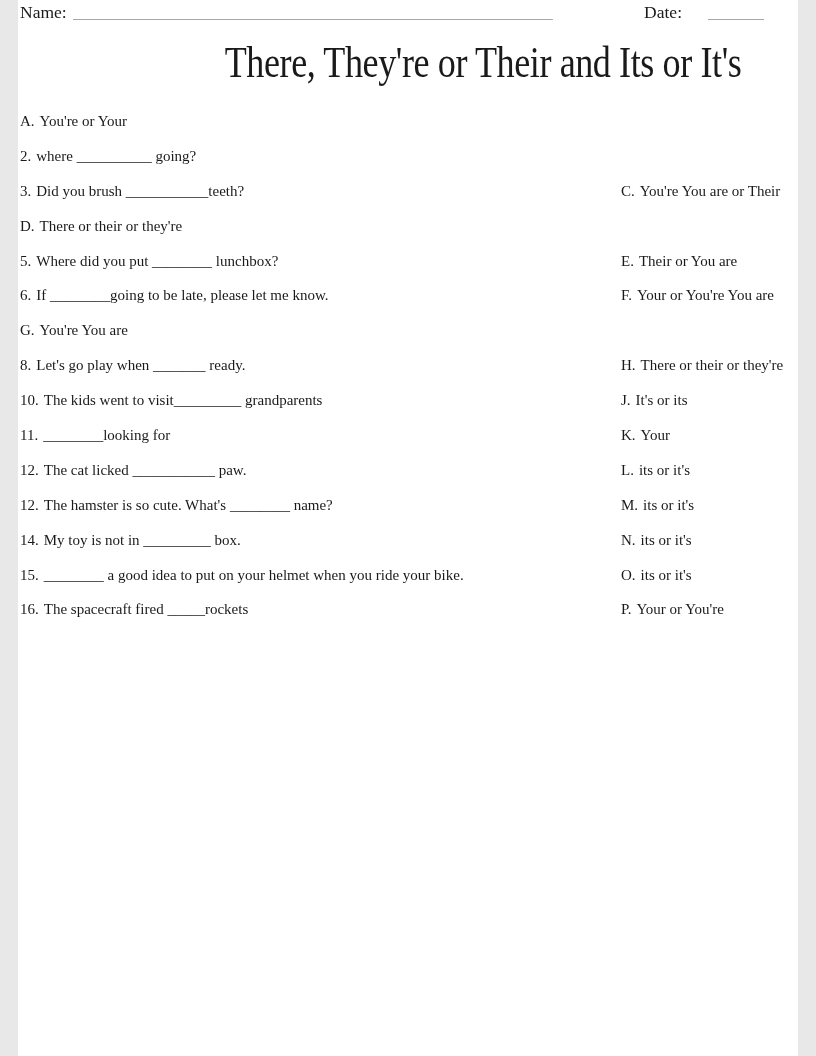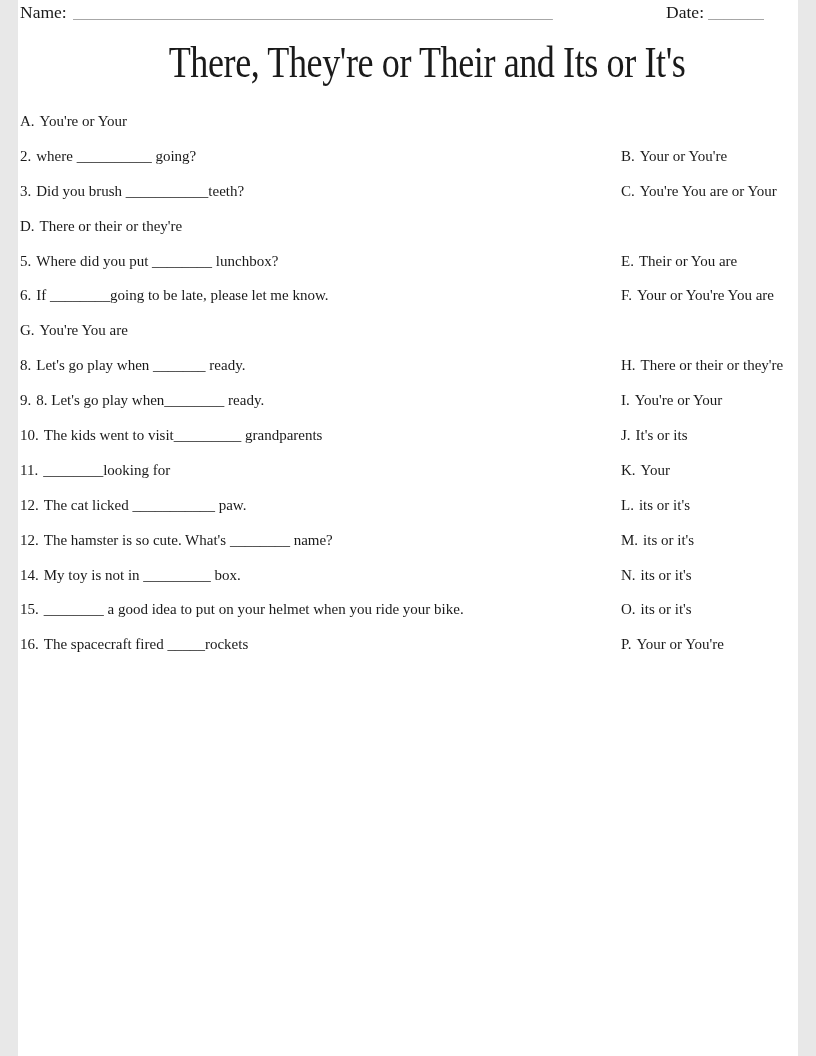--- a/index.html
+++ b/index.html
@@ -36,7 +36,7 @@
   }
   .name-line { margin-left: 6px; flex: 0 1 auto; }
   .header-spacer { flex: 1 0 20px; }
-  .date-line { margin-left: 4px; }
+  .date-line { margin-left: 26px; }
   
   .title {
     position: absolute;

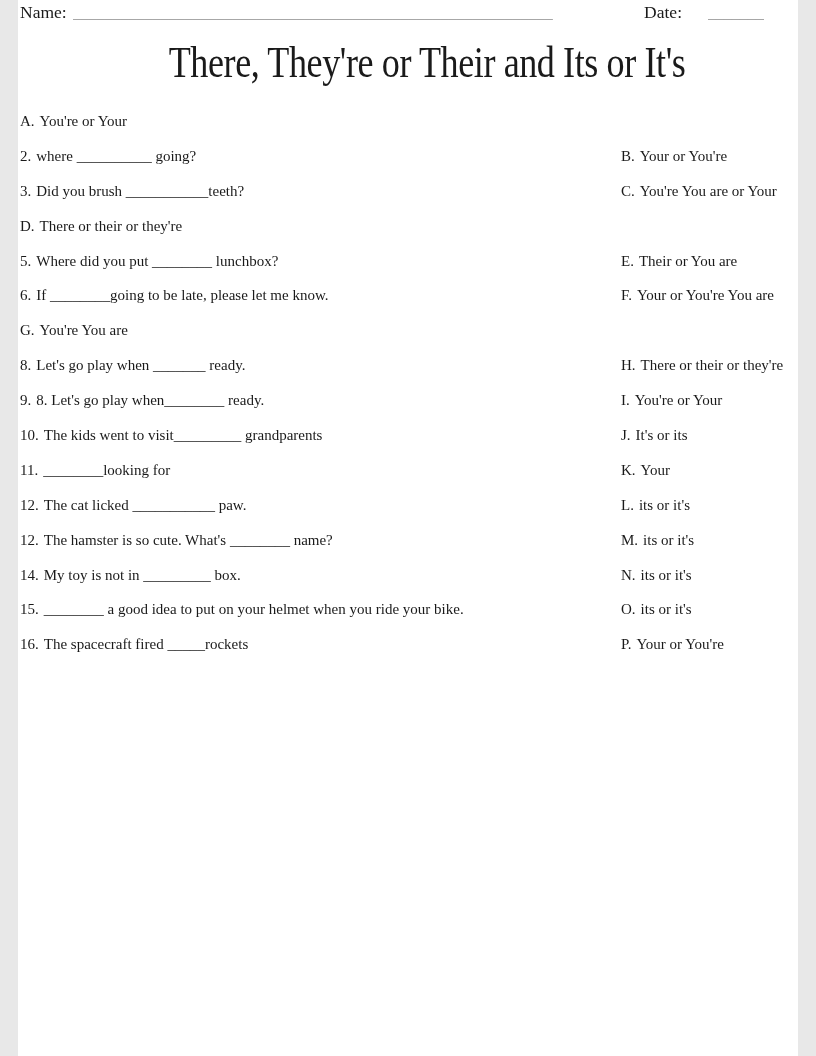--- a/index.html
+++ b/index.html
@@ -43,7 +43,7 @@
     top: 39px; left: 0;
     width: 100%;
     margin: 0;
-    text-align: center;
+    text-align: right;
     font-size: 44px;
     font-weight: 400;
     line-height: 47px;

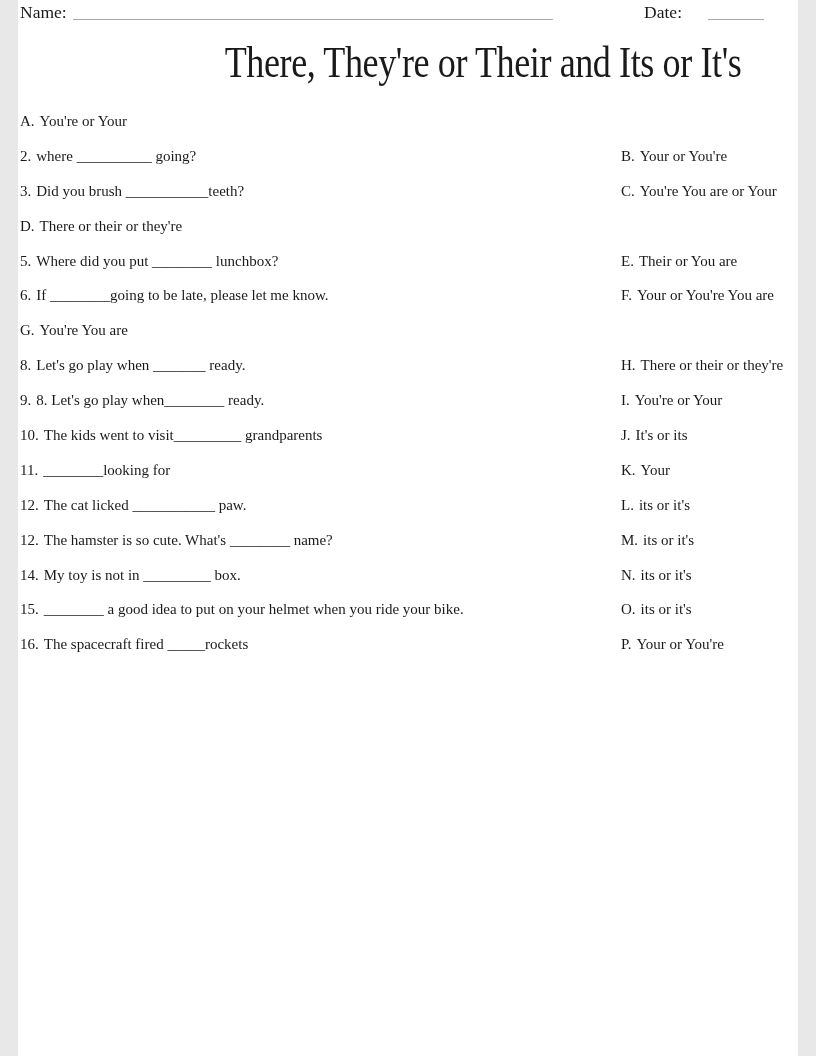--- a/index.html
+++ b/index.html
@@ -95,7 +95,6 @@
 
     <div class="row">
       <div class="q"><span class="qnum">2.</span><span>where __________ going?</span></div>
-      <div class="a"><span class="aletter">B.</span><span>Your or You're</span></div>
     </div>
 
     <div class="row">

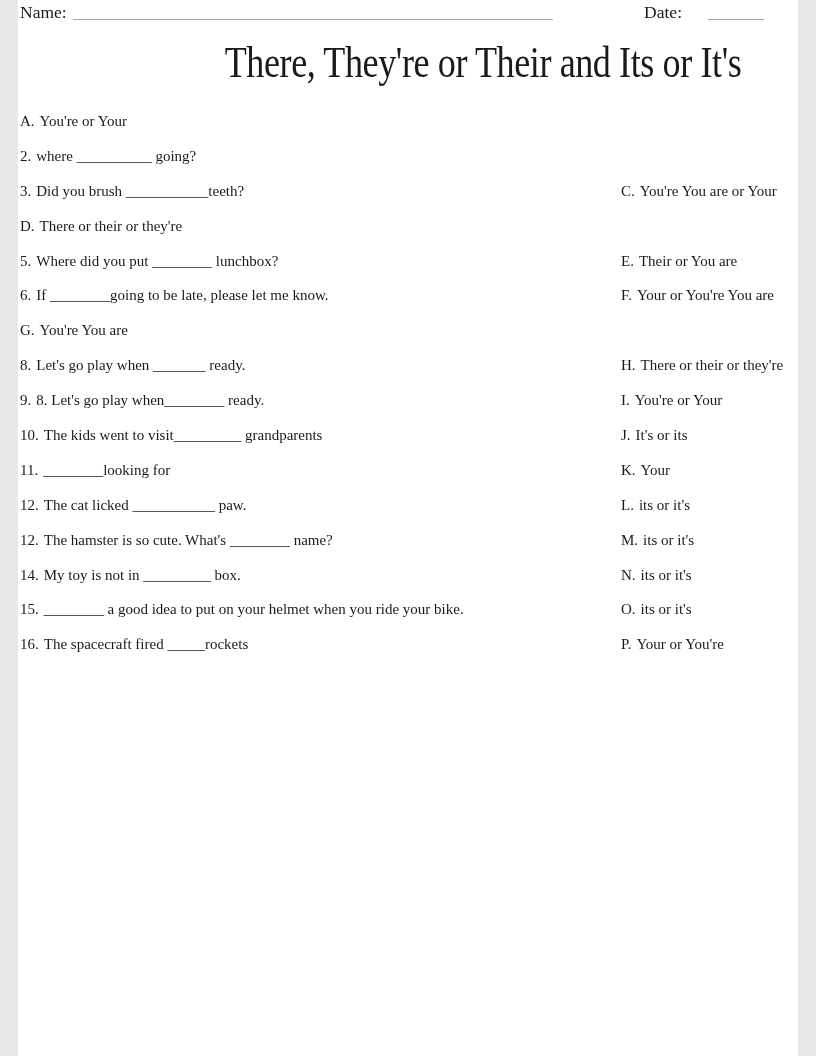--- a/index.html
+++ b/index.html
@@ -99,7 +99,7 @@
 
     <div class="row">
       <div class="q"><span class="qnum">3.</span><span>Did you brush ___________teeth?</span></div>
-      <div class="a"><span class="aletter">C.</span><span>You're You are or Your</span></div>
+      <div class="a"><span class="aletter">C.</span><span>You're You are or Their</span></div>
     </div>
 
     <div class="row">

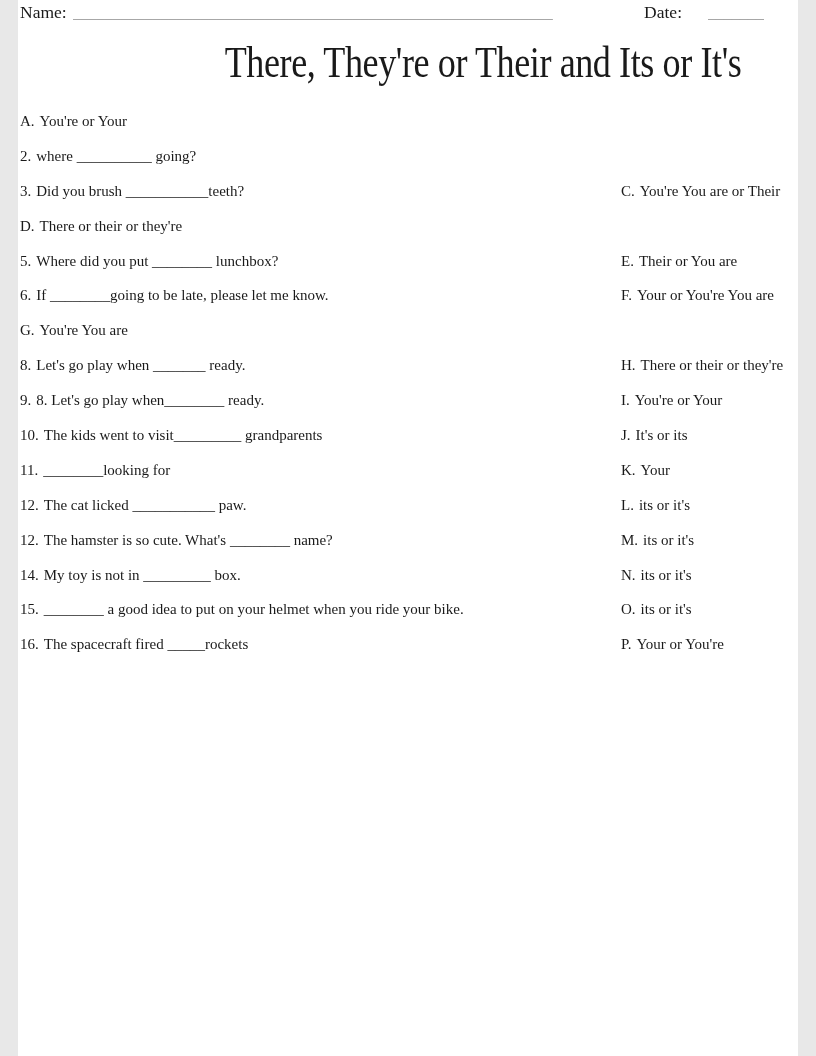--- a/index.html
+++ b/index.html
@@ -125,10 +125,6 @@
       <div class="a"><span class="aletter">H.</span><span>There or their or they're</span></div>
     </div>
 
-    <div class="row">
-      <div class="q"><span class="qnum">9.</span><span>8. Let's go play when________ ready.</span></div>
-      <div class="a"><span class="aletter">I.</span><span>You're or Your</span></div>
-    </div>
 
     <div class="row">
       <div class="q"><span class="qnum">10.</span><span>The kids went to visit_________ grandparents</span></div>

